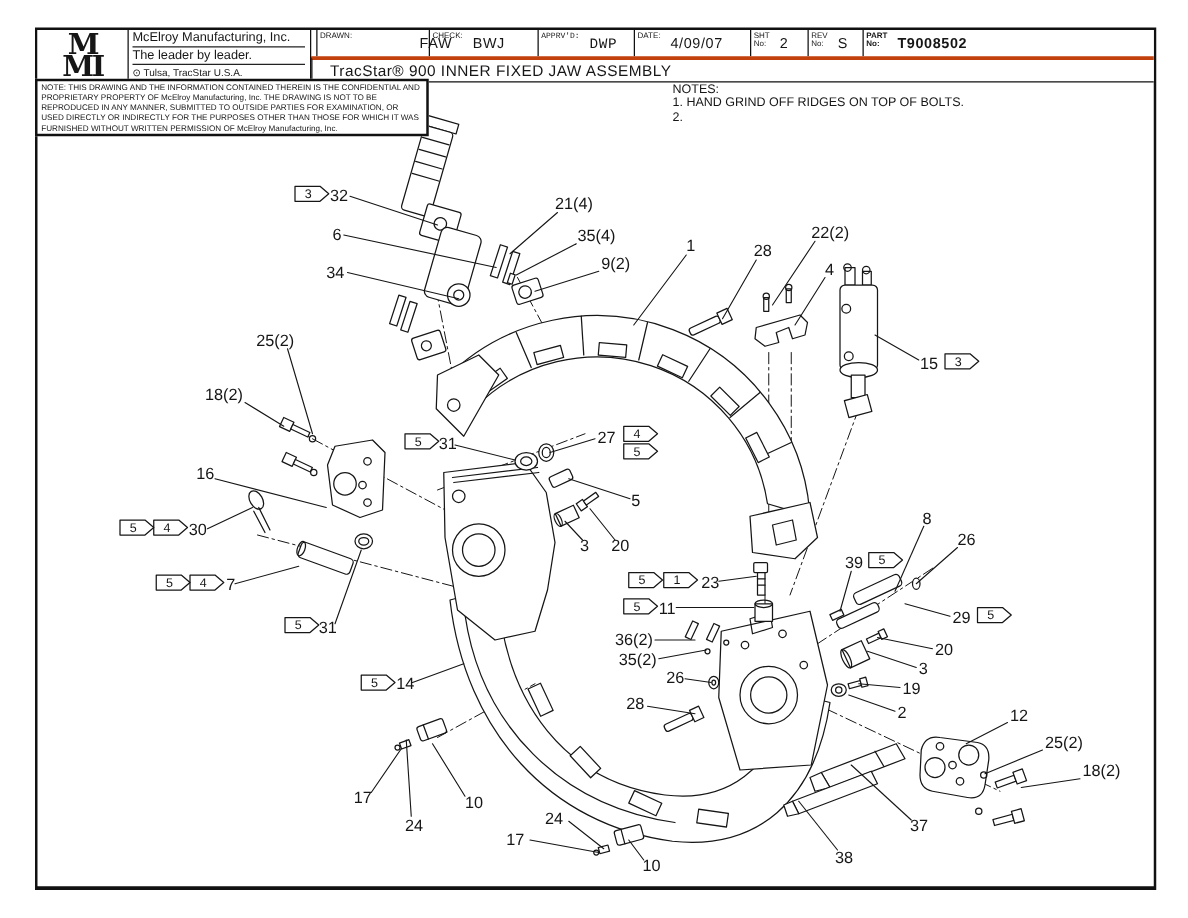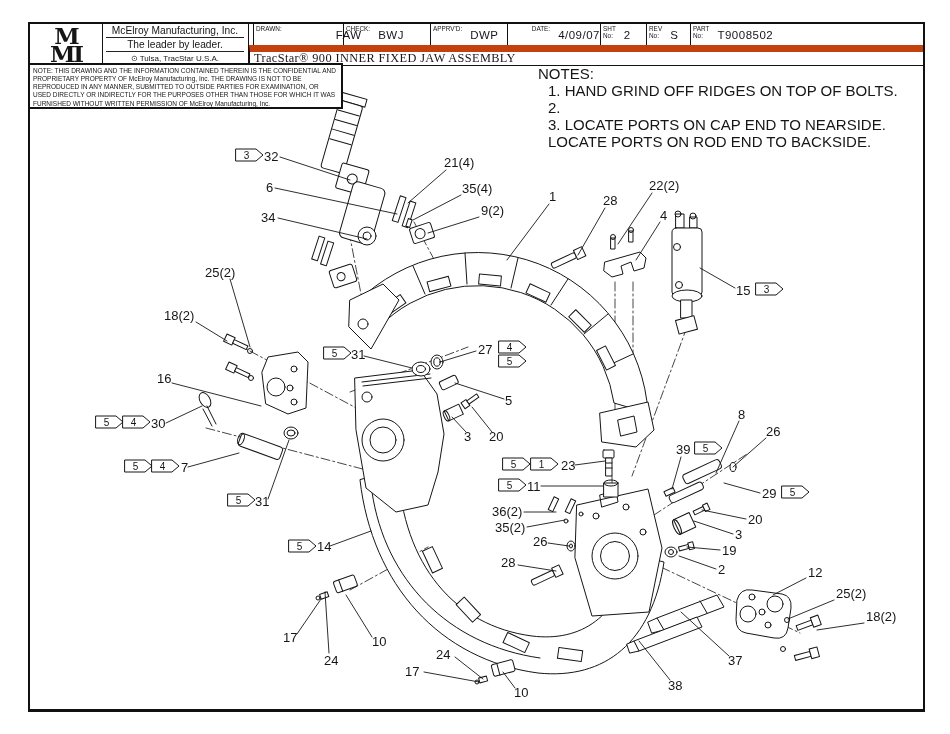--- a/index.html
+++ b/index.html
@@ -15,7 +15,7 @@
         letter-spacing:-2px;text-align:center;}
   #company-cell{position:absolute;left:72px;top:0;width:147px;height:41px;border-right:1.5px solid #111;
                 display:flex;flex-direction:column;justify-content:space-between;padding:1px 4px 2px;box-sizing:border-box;}
-  .co-line{font-size:10.2px;text-align:center;border-bottom:1px solid #222;line-height:1.15;}
+  .co-line{font-size:10.2px;border-bottom:1px solid #222;line-height:1.15;}
   .co-line:last-child{border-bottom:none;font-size:8px;}
   .cell{position:absolute;top:0;height:21px;border-left:1px solid #111;box-sizing:border-box;
         display:flex;align-items:flex-start;}

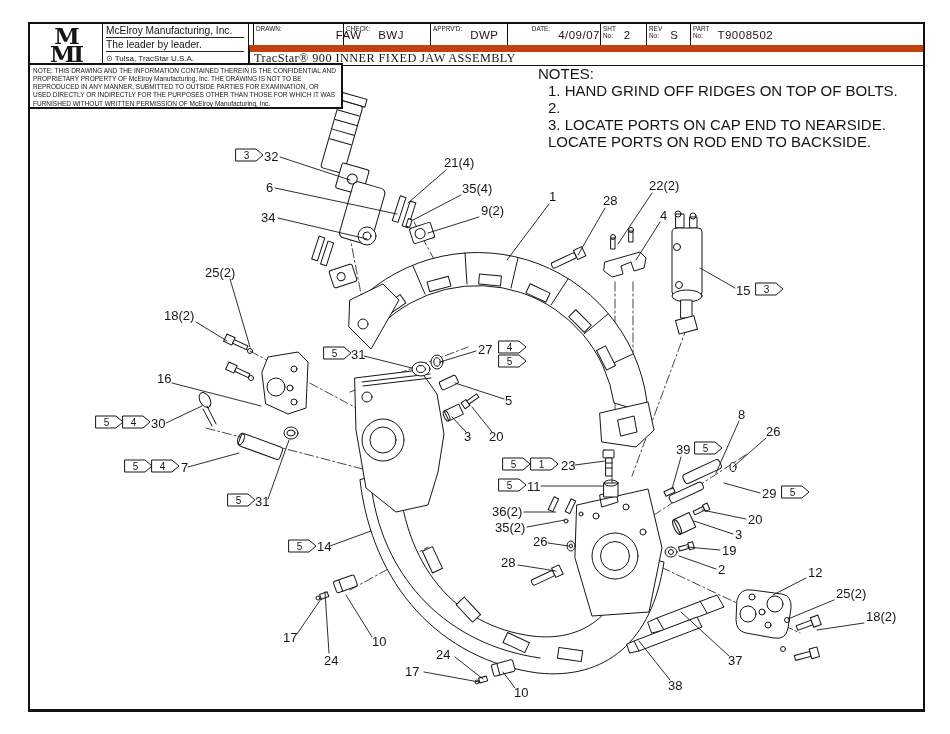--- a/index.html
+++ b/index.html
@@ -579,7 +579,7 @@
         <span class="cl-label">CHECK:</span>
         <span class="cl-val">BWJ</span>
       </div>
-      <div class="cell" style="left:400px;width:77px;">
+      <div class="cell" style="left:400px;width:77px;font-family:Liberation Mono, monospace;">
         <span class="cl-label">APPRV'D:</span>
         <span class="cl-val">DWP</span>
       </div>

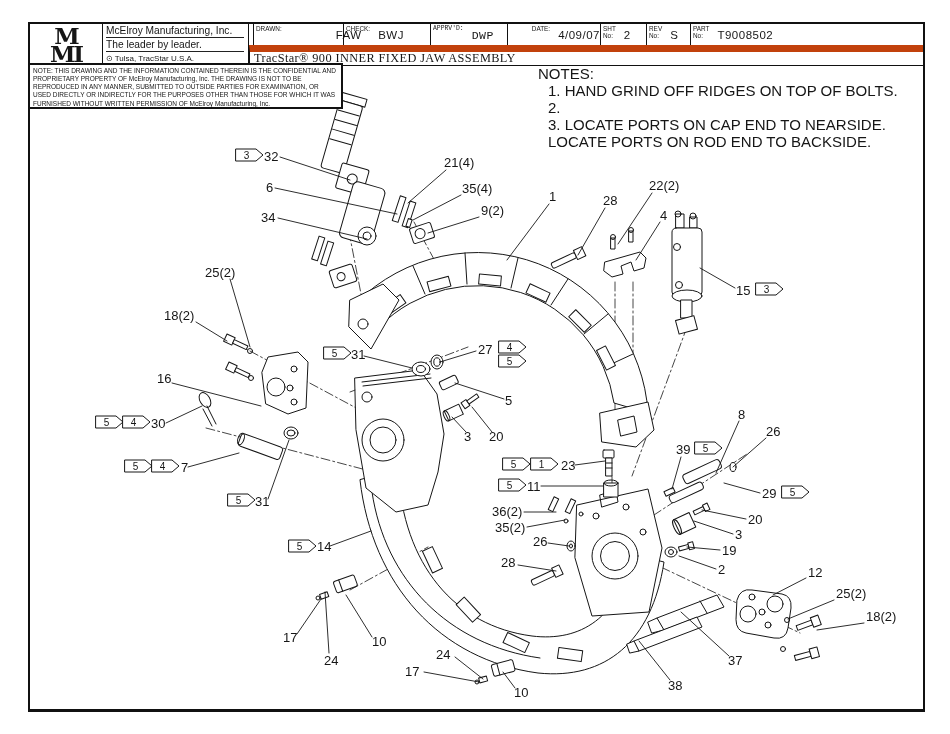--- a/index.html
+++ b/index.html
@@ -583,7 +583,7 @@
         <span class="cl-label">APPRV'D:</span>
         <span class="cl-val">DWP</span>
       </div>
-      <div class="cell" style="left:477px;width:93px;justify-content:flex-end;">
+      <div class="cell" style="left:477px;width:93px;">
         <span class="cl-label">DATE:</span>
         <span class="cl-val">4/09/07</span>
       </div>

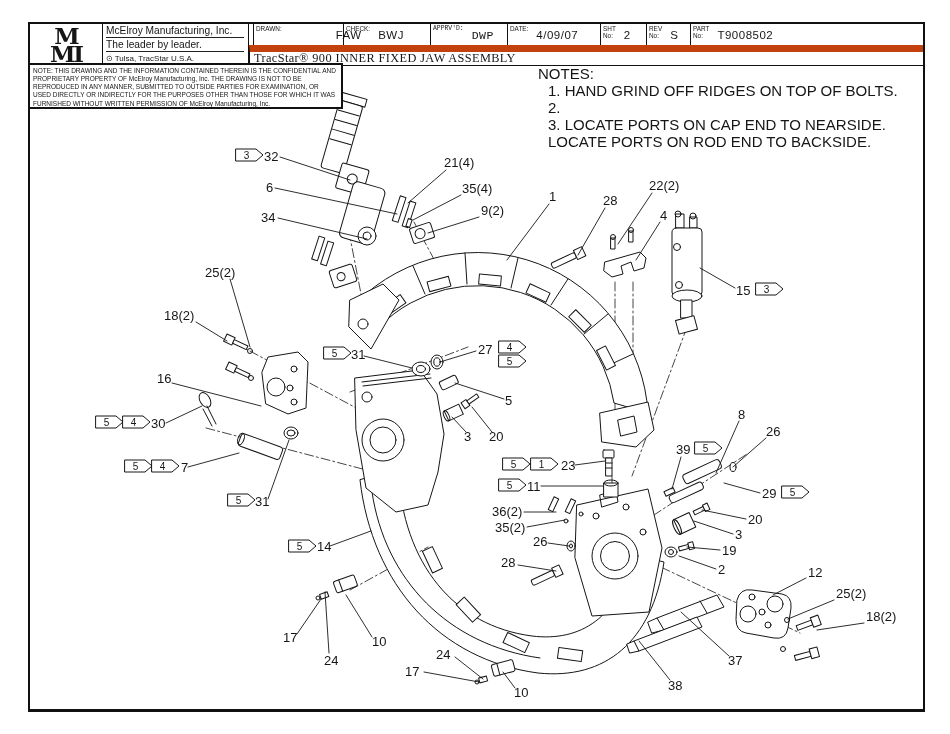--- a/index.html
+++ b/index.html
@@ -597,7 +597,7 @@
 No:</span>
         <span class="cl-val">S</span>
       </div>
-      <div class="cell" style="left:660px;right:0;width:auto;">
+      <div class="cell" style="left:660px;right:0;width:auto;font-weight:bold;">
         <span class="cl-label">PART
 No:</span>
         <span class="cl-val">T9008502</span>

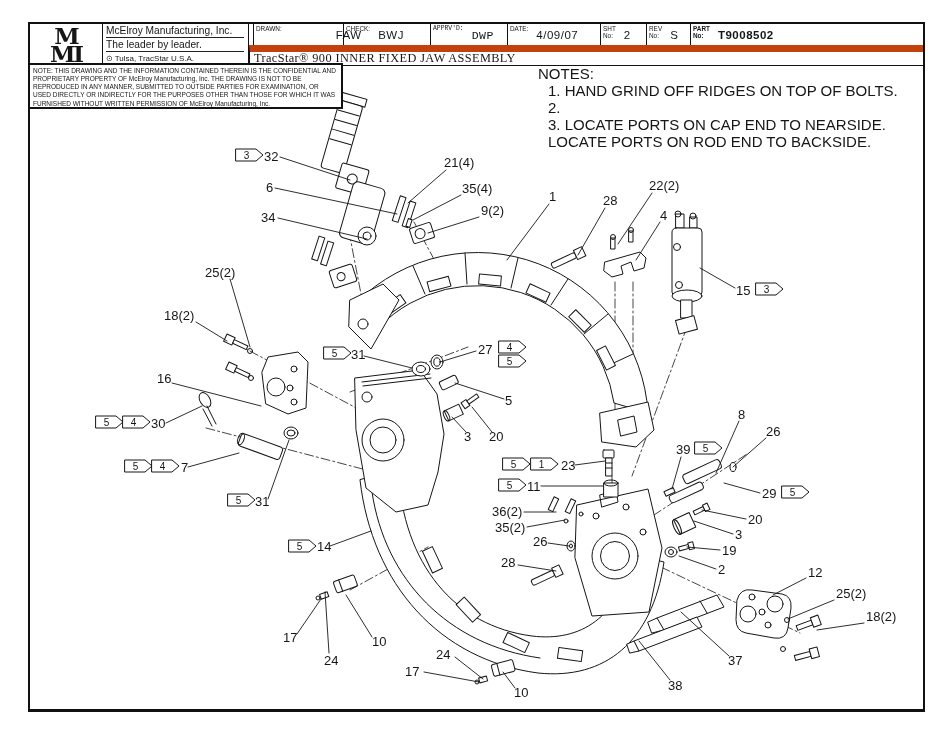--- a/index.html
+++ b/index.html
@@ -22,8 +22,8 @@
   .cl-label{font-size:6.4px;padding:1px 0 0 2px;white-space:pre-line;line-height:1.1;}
   .cl-val{font-size:11.5px;padding-top:5px;padding-left:8px;letter-spacing:.5px;}
   #title-row{position:absolute;left:219px;top:21px;right:0;height:20px;border-left:1px solid #111;
-             border-top:7px solid #c2410c;font-size:12.3px;letter-spacing:.4px;
-             display:flex;align-items:center;padding-left:4px;box-sizing:border-box;font-family:Liberation Serif, serif;}
+             border-top:3px solid #c2410c;font-size:12.3px;letter-spacing:.4px;
+             display:flex;align-items:center;padding-left:14px;box-sizing:border-box;}
   
   #conf-note{position:absolute;left:-2px;top:39px;width:315px;height:46px;border:2px solid #111;
              box-sizing:border-box;padding:2px 3px;font-size:6.5px;line-height:1.25;background:#fff;}

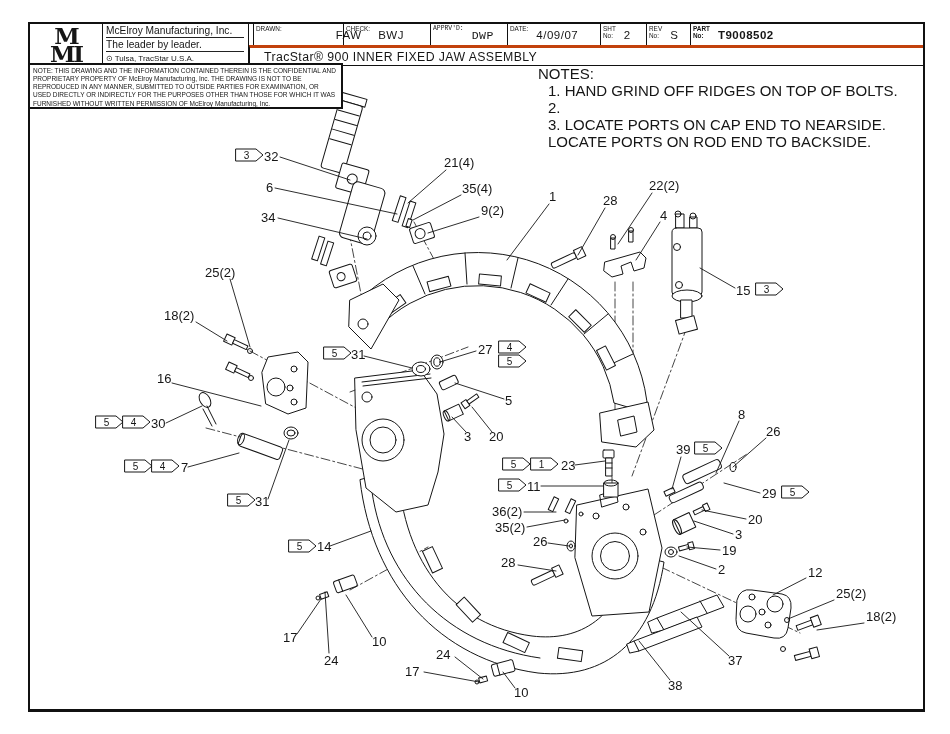--- a/index.html
+++ b/index.html
@@ -28,7 +28,7 @@
   #conf-note{position:absolute;left:-2px;top:39px;width:315px;height:46px;border:2px solid #111;
              box-sizing:border-box;padding:2px 3px;font-size:6.5px;line-height:1.25;background:#fff;}
   
-  #notes{position:absolute;left:508px;top:42px;width:380px;font-size:15px;line-height:1.13;}
+  #notes{position:absolute;left:508px;top:42px;width:380px;font-size:10px;line-height:1.13;}
   #notes .nt-item{white-space:pre-line;margin-left:10px;}
   
   #diagram{position:absolute;left:0;top:0;width:950px;height:734px;}

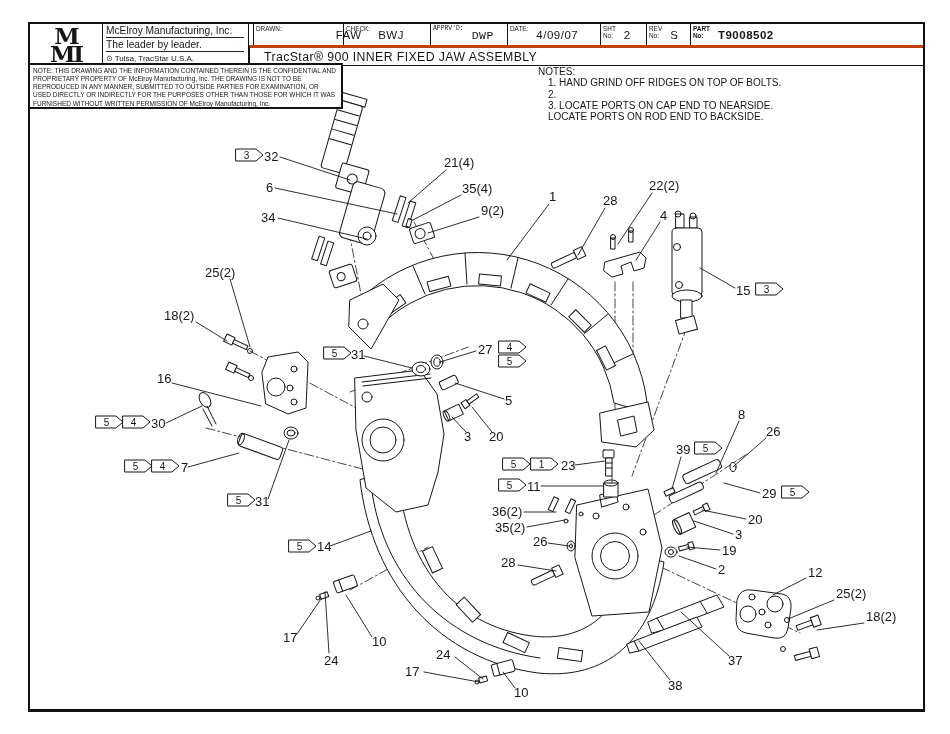--- a/index.html
+++ b/index.html
@@ -29,7 +29,7 @@
              box-sizing:border-box;padding:2px 3px;font-size:6.5px;line-height:1.25;background:#fff;}
   
   #notes{position:absolute;left:508px;top:42px;width:380px;font-size:10px;line-height:1.13;}
-  #notes .nt-item{white-space:pre-line;margin-left:10px;}
+  #notes .nt-item{white-space:pre-line;}
   
   #diagram{position:absolute;left:0;top:0;width:950px;height:734px;}
   #diagram path,#diagram rect,#diagram circle,#diagram ellipse,#diagram line,#diagram polyline,#diagram polygon{

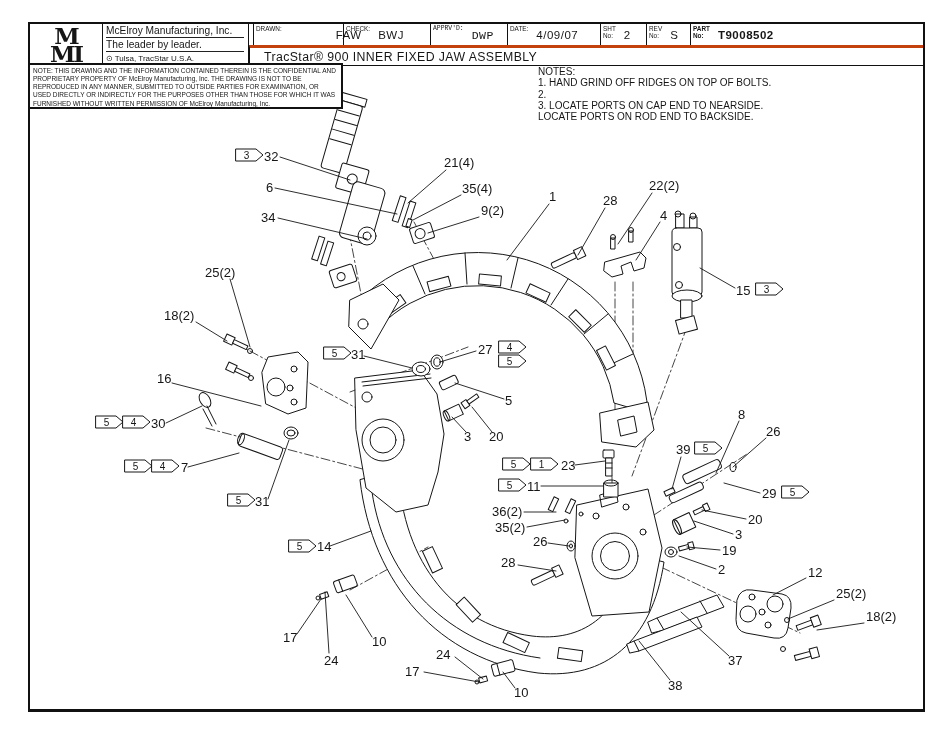--- a/index.html
+++ b/index.html
@@ -611,8 +611,6 @@
       <div>NOTES:</div>
       <div class="nt-item">1. HAND GRIND OFF RIDGES ON TOP OF BOLTS.</div>
       <div class="nt-item">2.</div>
-      <div class="nt-item">3. LOCATE PORTS ON CAP END TO NEARSIDE.
-    LOCATE PORTS ON ROD END TO BACKSIDE.</div>
     </div>
   </div>
 </div>

